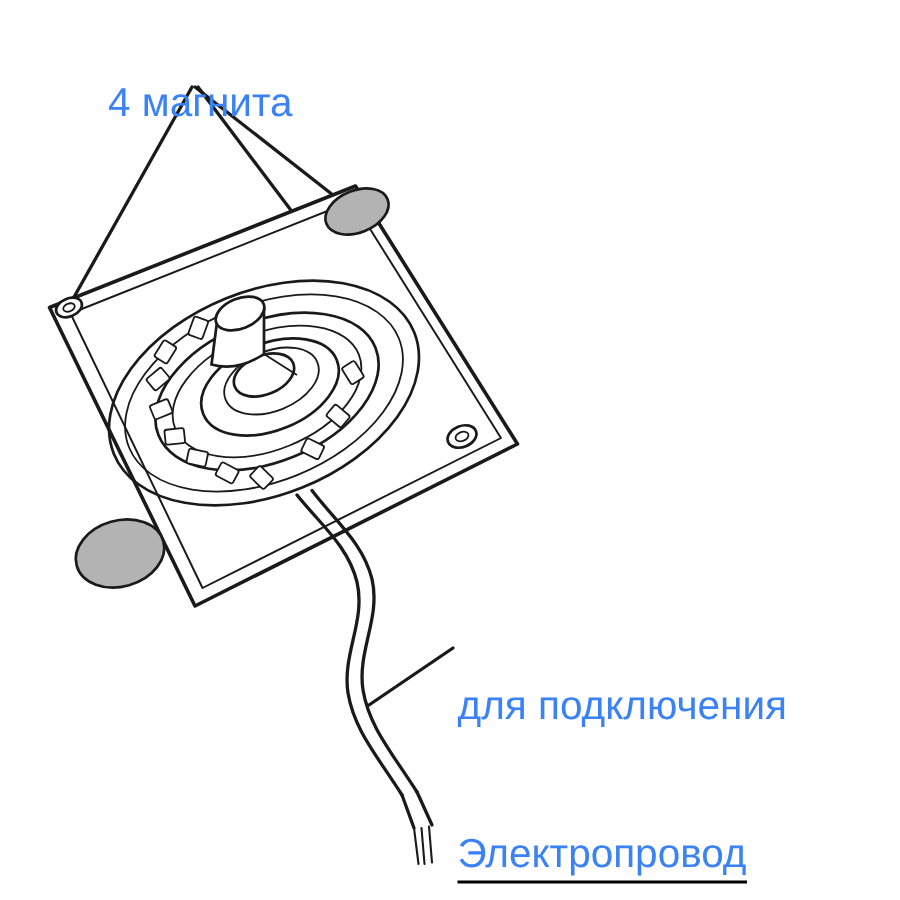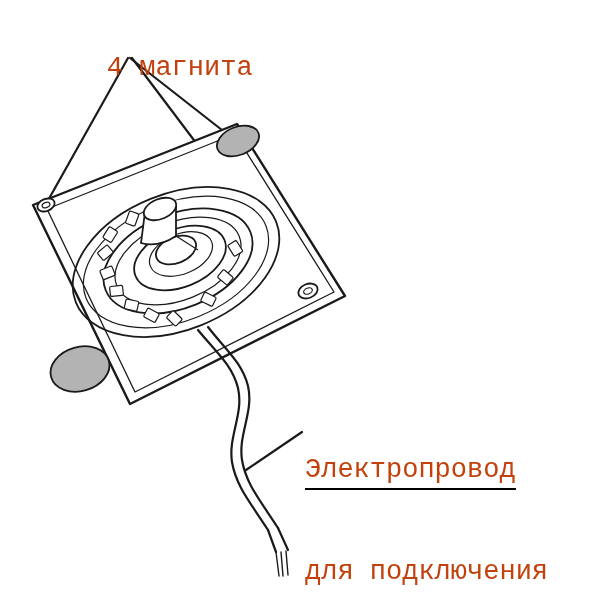--- a/index.html
+++ b/index.html
@@ -24,8 +24,8 @@
   }
   .label {
     position: absolute;
-    color: #c2410c;
-    font-family: Liberation Mono, monospace;
+    color: #3b82f6;
+    font-family: Liberation Sans, sans-serif;
     white-space: pre;
   }
   #label-magnets {

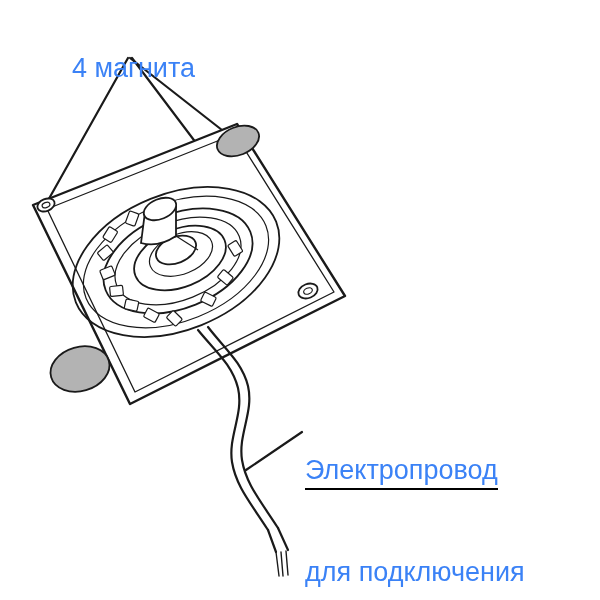--- a/index.html
+++ b/index.html
@@ -142,8 +142,8 @@
   </div>
 
   <div class="label" id="label-cord">
+    <span class="row">для подключения</span>
     <span class="row"><span class="line1">Электропровод</span></span>
-    <span class="row">для подключения</span>
     
   </div>
 

